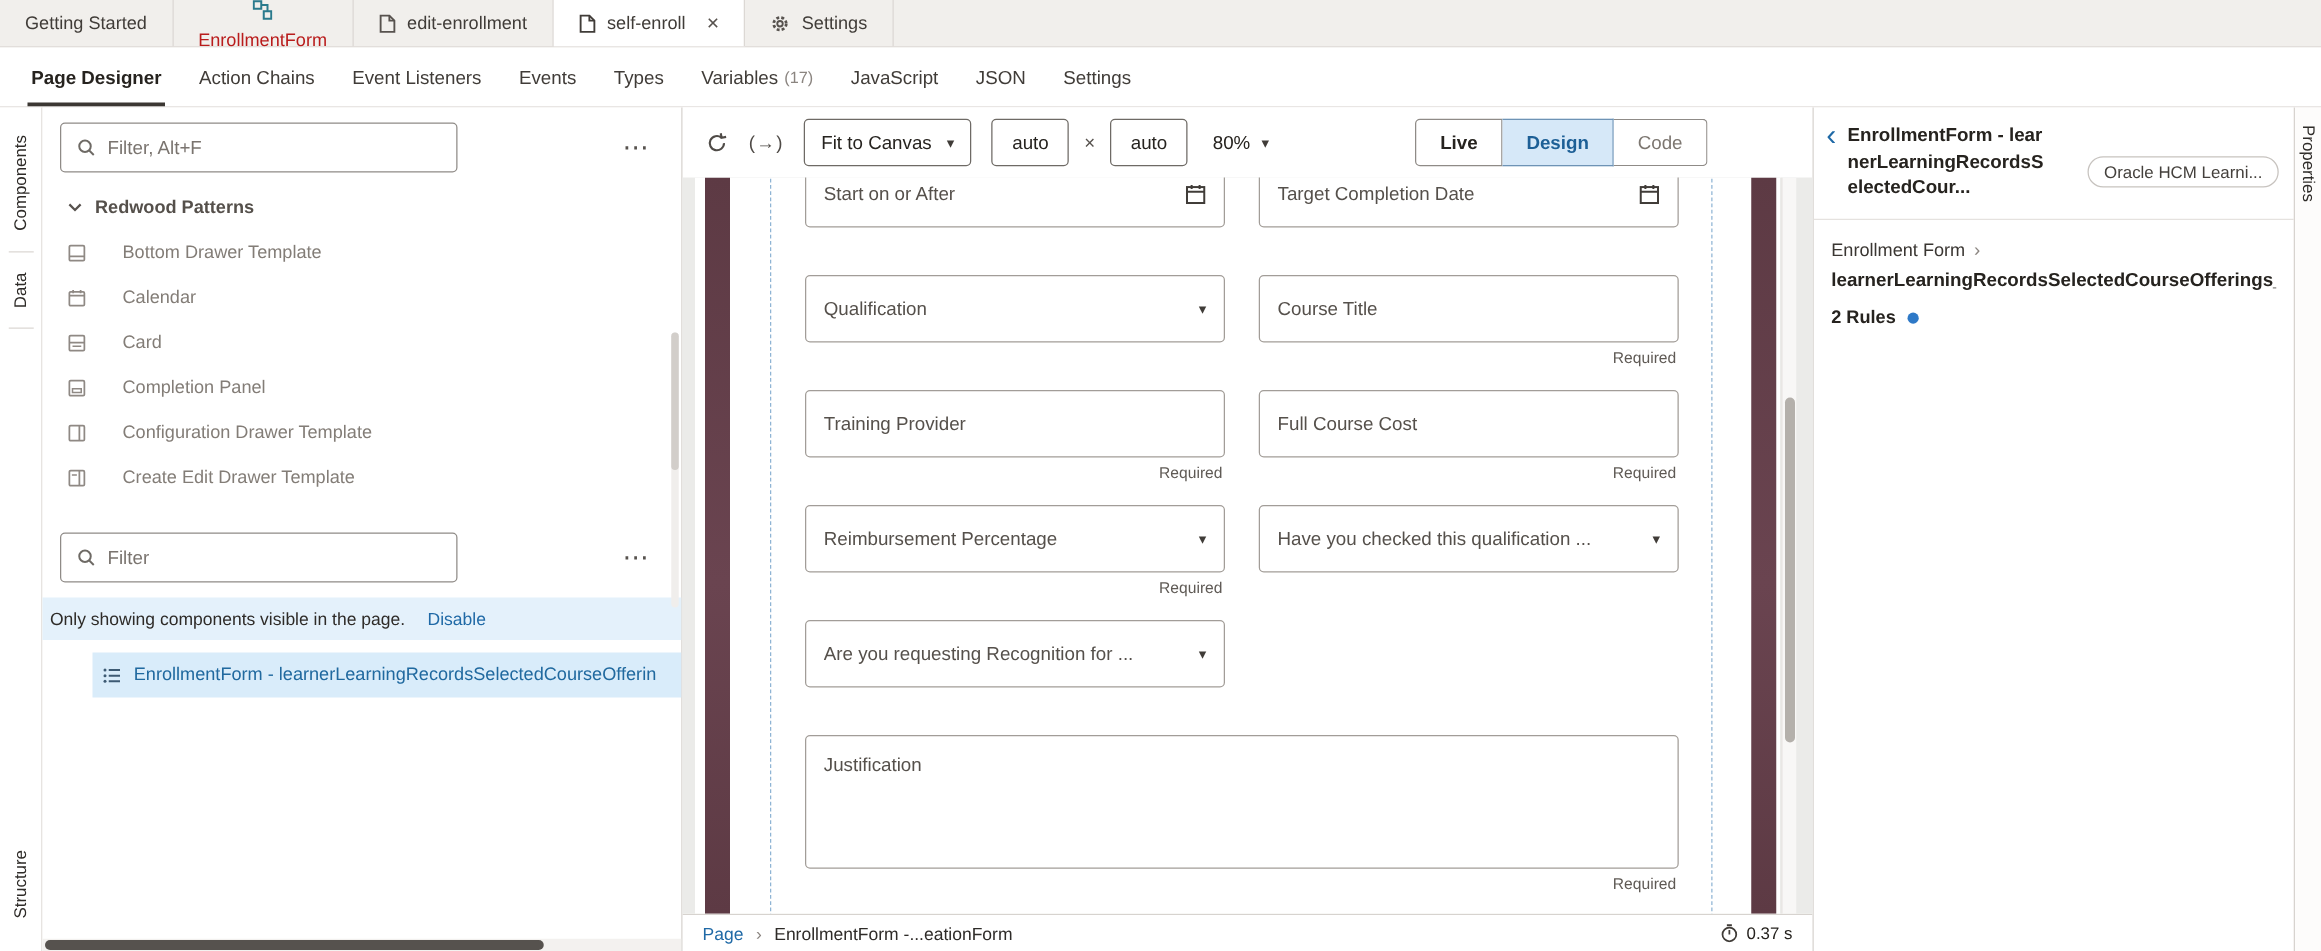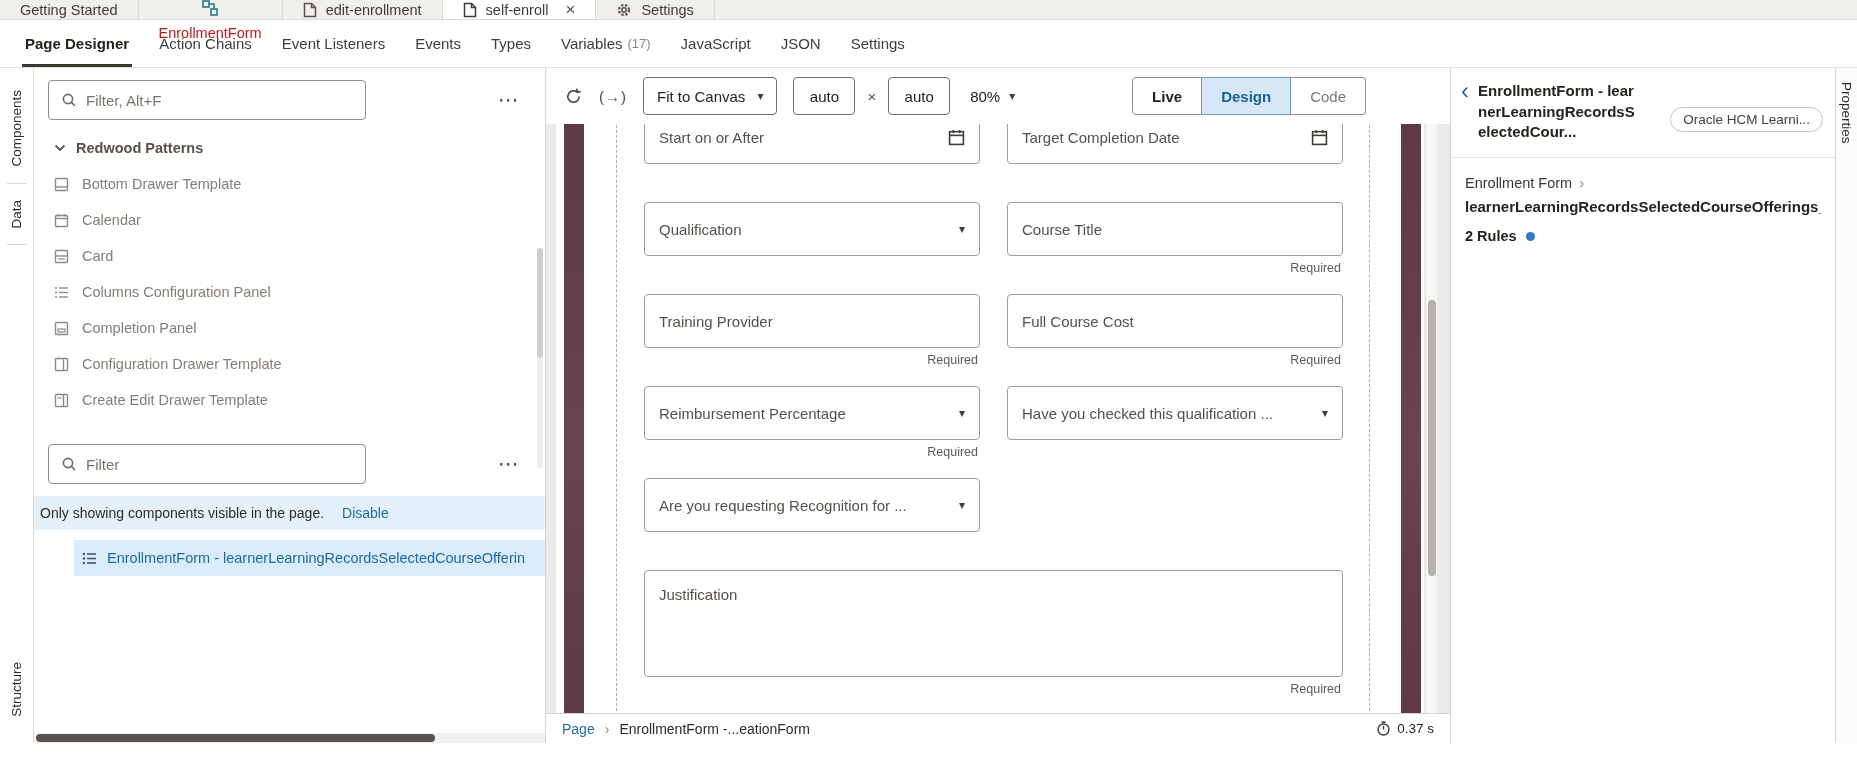--- a/index.html
+++ b/index.html
@@ -8,7 +8,7 @@
   svg { display:block; }
 
   
-  .tabbar { display:flex; height:20px; background:#f1efec; border-bottom:1px solid #ddd9d5; align-items:stretch; }
+  .tabbar { display:flex; height:38px; background:#f1efec; border-bottom:1px solid #ddd9d5; align-items:stretch; }
   .wtab { display:flex; align-items:center; gap:9px; padding:0 20px; border-right:1px solid #dcd8d4; font-size:14.5px; color:#403c38; cursor:pointer; white-space:nowrap; }
   .wtab.teal { color:#b91c1c;flex-direction:column; }
   .wtab.active { background:#fff; position:relative; }

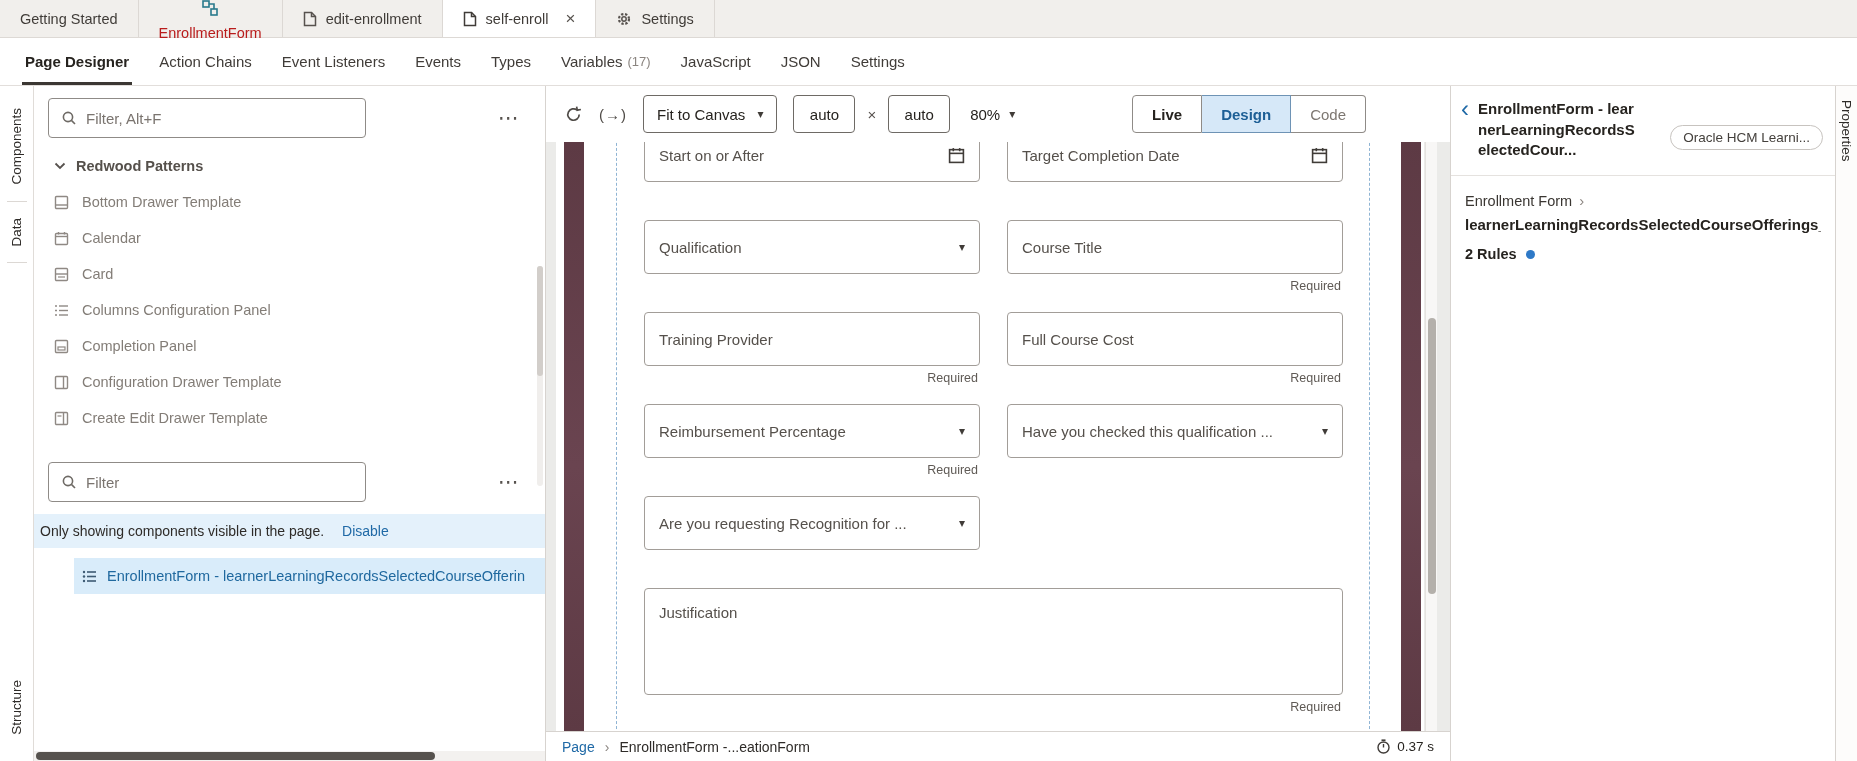--- a/index.html
+++ b/index.html
@@ -16,7 +16,7 @@
 
   
   .navbar { display:flex; align-items:center; height:48px; background:#fff; border-bottom:1px solid #e2dedb; padding-left:10px; }
-  .nav-item { padding:0 15px; height:100%; display:flex; align-items:center; gap:5px; font-size:15px; color:#403c38; position:relative; cursor:pointer; white-space:nowrap; }
+  .nav-item { padding:16px 15px; height:100%; display:flex; gap:5px; font-size:15px; color:#403c38; position:relative; cursor:pointer; white-space:nowrap; }
   .nav-item.active { font-weight:bold; color:#26231f; }
   .nav-item.active::after { content:""; position:absolute; left:12px; right:12px; bottom:0; height:3px; background:#3b3733; }
   .nav-count { color:#8b8580; font-size:13px; }

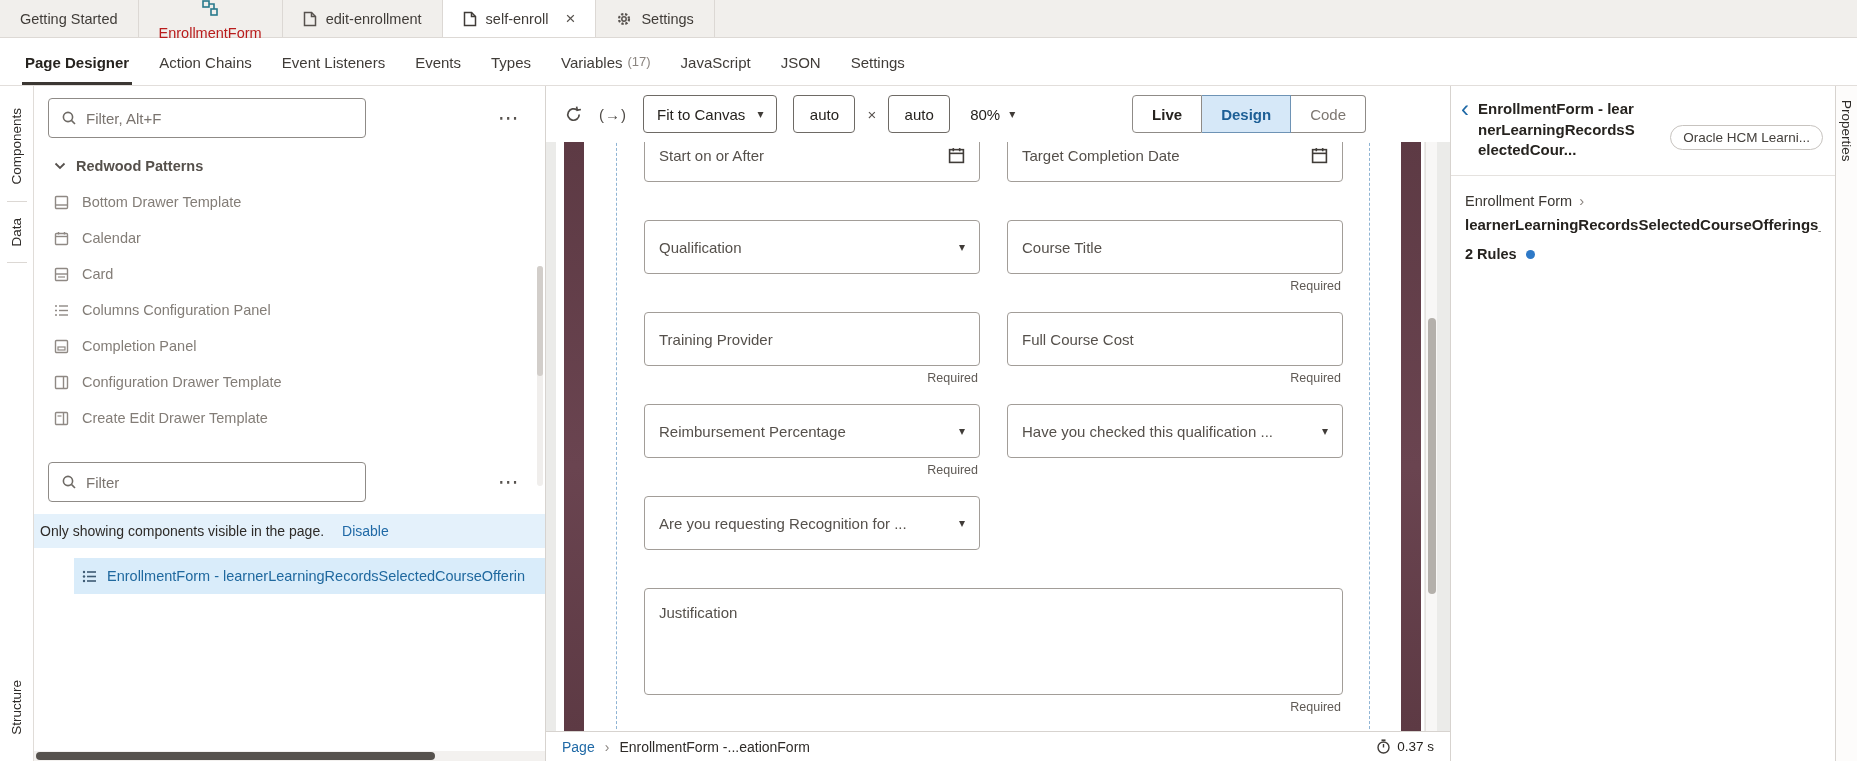--- a/index.html
+++ b/index.html
@@ -38,7 +38,7 @@
   .overflow-btn { margin-left:auto; font-size:21px; letter-spacing:2px; color:#57524e; padding:0 16px; cursor:pointer; }
   .section-header { display:flex; align-items:center; gap:10px; padding:12px 14px 6px 20px; color:#55504b; font-weight:bold; font-size:14.5px; cursor:pointer; }
   .comp-list { padding:4px 0 14px 0; }
-  .comp-item { display:flex; align-items:center; gap:13px; height:36px; padding:0 20px; color:#837d77; font-size:14.5px; cursor:pointer; white-space:nowrap; }
+  .comp-item { display:flex; align-items:center; gap:29px; height:36px; padding:0 20px; color:#837d77; font-size:14.5px; cursor:pointer; white-space:nowrap; }
   .notice { background:#e4f1fb; padding:9px 6px; font-size:14px; color:#2e2b28; display:flex; gap:18px; margin-top:4px; }
   .notice .link { color:#1f69a6; cursor:pointer; }
   .tree-item { display:flex; align-items:center; gap:10px; height:36px; margin:10px 0 0 40px; padding:0 8px; background:#d9ecfa; color:#20699f; font-size:14.5px; white-space:nowrap; overflow:hidden; cursor:pointer; }

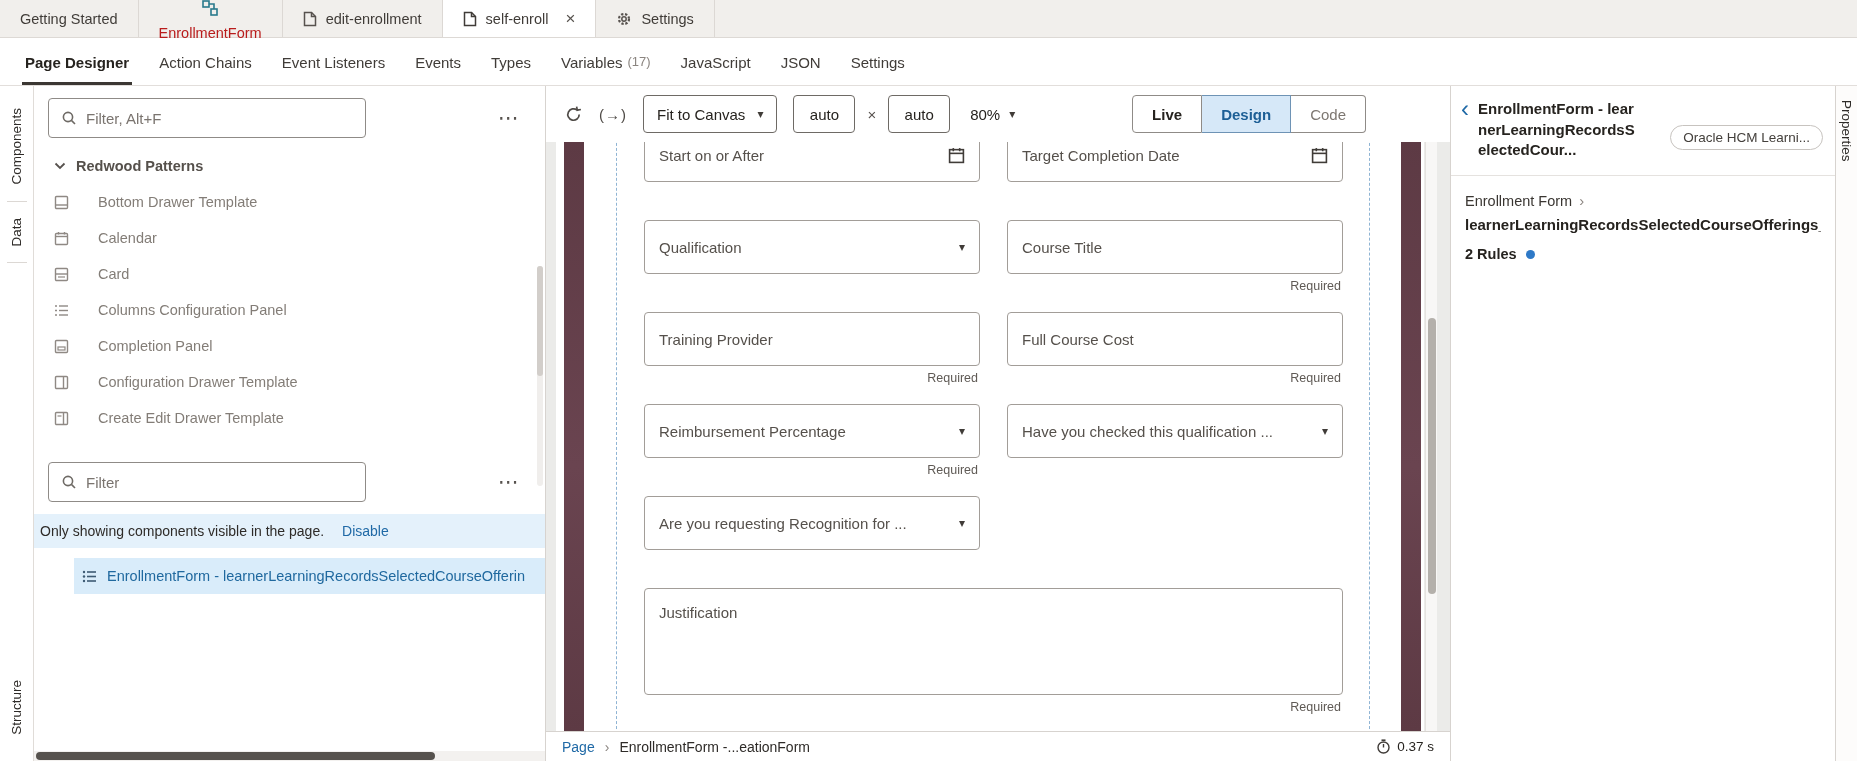--- a/index.html
+++ b/index.html
@@ -248,19 +248,6 @@
       <div class="comp-item">
         <span>
             <svg width="15" height="15" viewBox="0 0 15 15">
-              <line x1="1" y1="3" x2="3" y2="3" stroke="#8f8984" stroke-width="1.6"></line>
-              <line x1="5" y1="3" x2="14" y2="3" stroke="#8f8984" stroke-width="1.4"></line>
-              <line x1="1" y1="7.5" x2="3" y2="7.5" stroke="#8f8984" stroke-width="1.6"></line>
-              <line x1="5" y1="7.5" x2="14" y2="7.5" stroke="#8f8984" stroke-width="1.4"></line>
-              <line x1="1" y1="12" x2="3" y2="12" stroke="#8f8984" stroke-width="1.6"></line>
-              <line x1="5" y1="12" x2="14" y2="12" stroke="#8f8984" stroke-width="1.4"></line>
-            </svg>
-          </span>
-        <span>Columns Configuration Panel</span>
-      </div>
-      <div class="comp-item">
-        <span>
-            <svg width="15" height="15" viewBox="0 0 15 15">
               <rect x="1.5" y="1.5" width="12" height="12" rx="1" fill="none" stroke="#8f8984" stroke-width="1.4"></rect>
               <rect x="4" y="8" width="7" height="3" fill="none" stroke="#8f8984" stroke-width="1.2"></rect>
             </svg>

